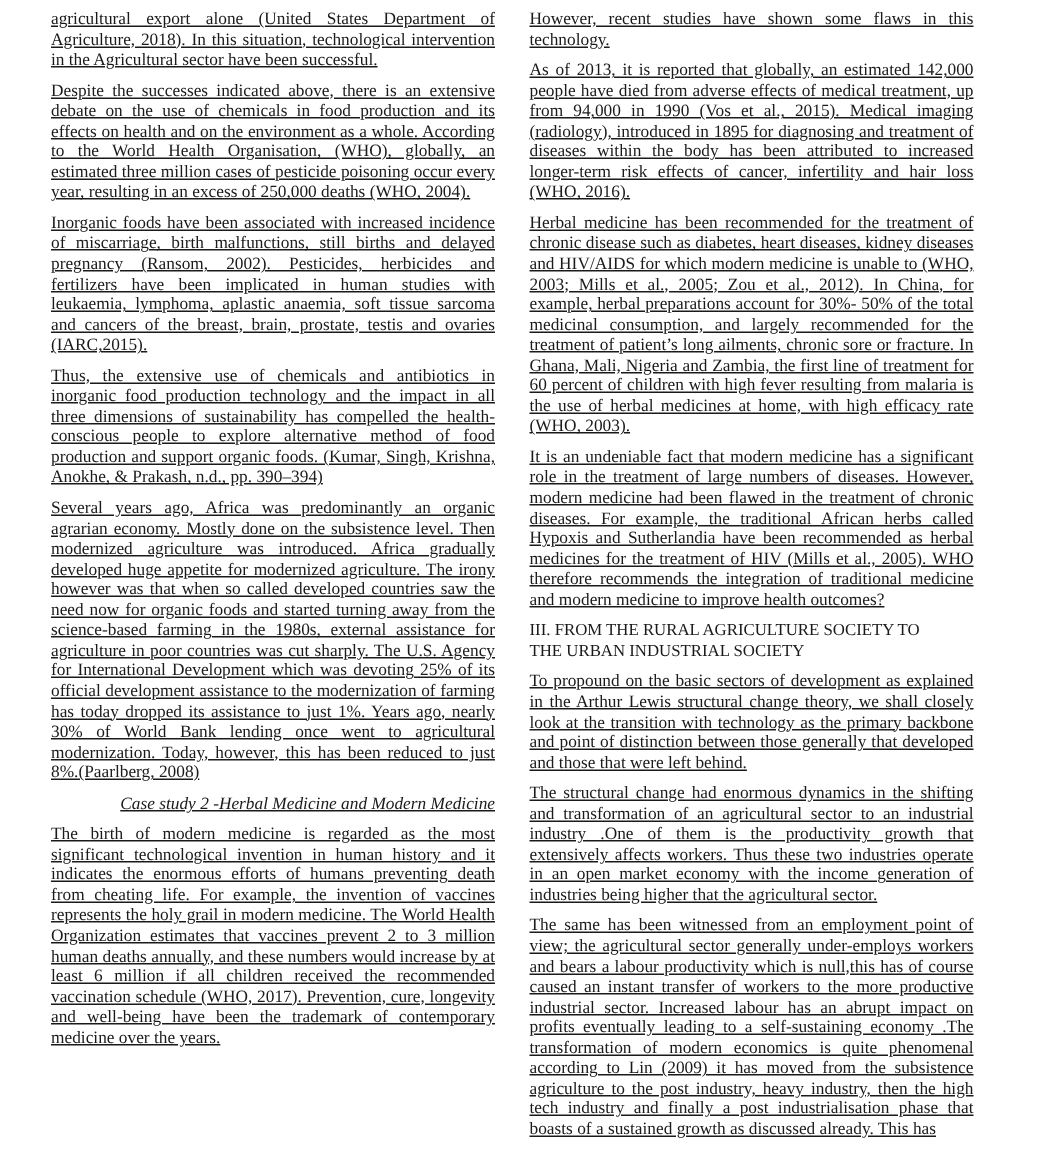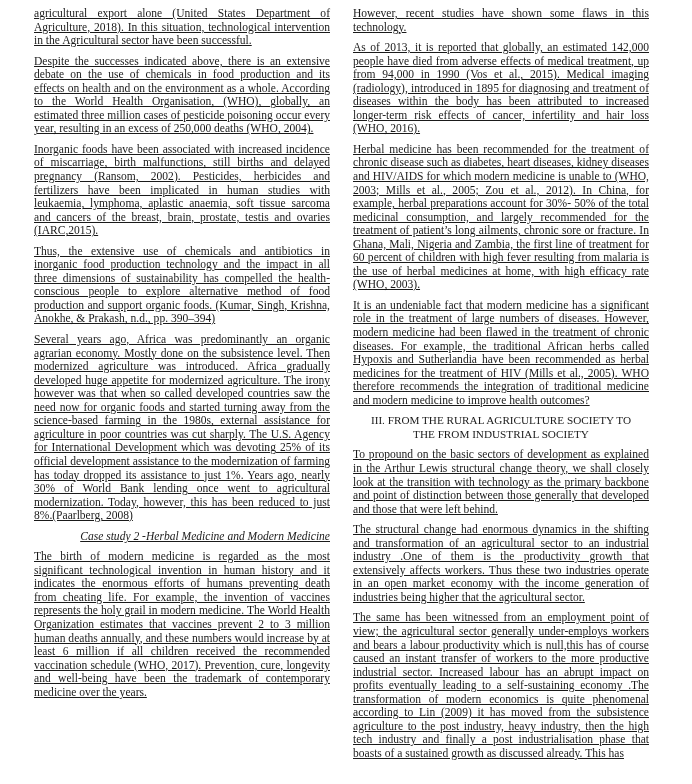--- a/index.html
+++ b/index.html
@@ -19,7 +19,7 @@
   }
   .col p.case-heading { font-style: italic; text-align: right; margin: 0 0 7px 0; }
   .section-heading {
-    text-align: center; margin: 0 0 7px 0; font-size: 11.2px; line-height: 13.55px;
+    text-align: left; margin: 0 0 7px 0; font-size: 11.2px; line-height: 13.55px;
     letter-spacing: 0;
   }
 </style>

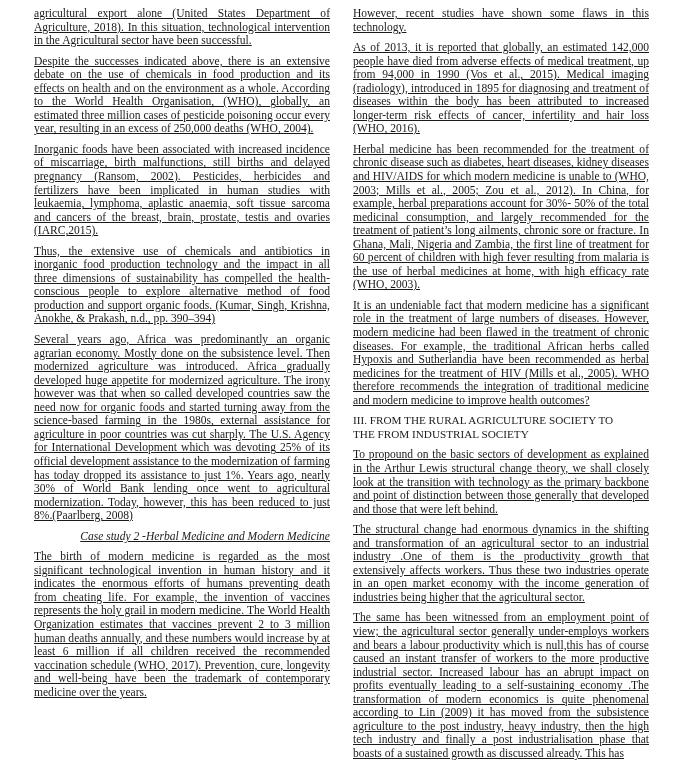--- a/index.html
+++ b/index.html
@@ -44,7 +44,7 @@
     <p>It is an undeniable fact that modern medicine has a significant role in the treatment of large numbers of diseases. However, modern medicine had been flawed in the treatment of chronic diseases. For example, the traditional African herbs called Hypoxis and Sutherlandia have been recommended as herbal medicines for the treatment of HIV (Mills et al., 2005). WHO therefore recommends the integration of traditional medicine and modern medicine to improve health outcomes?</p>
     <div class="section-heading">
       <div>III. FROM THE RURAL AGRICULTURE SOCIETY TO</div>
-      <div>THE FROM INDUSTRIAL SOCIETY</div>
+      <div>THE URBAN INDUSTRIAL SOCIETY</div>
     </div>
     <p>To propound on the basic sectors of development as explained in the Arthur Lewis structural change theory, we shall closely look at the transition with technology as the primary backbone and point of distinction between those generally that developed and those that were left behind.</p>
     <p>The structural change had enormous dynamics in the shifting and transformation of an agricultural sector to an industrial industry .One of them is the productivity growth that extensively affects workers. Thus these two industries operate in an open market economy with the income generation of industries being higher that the agricultural sector.</p>

